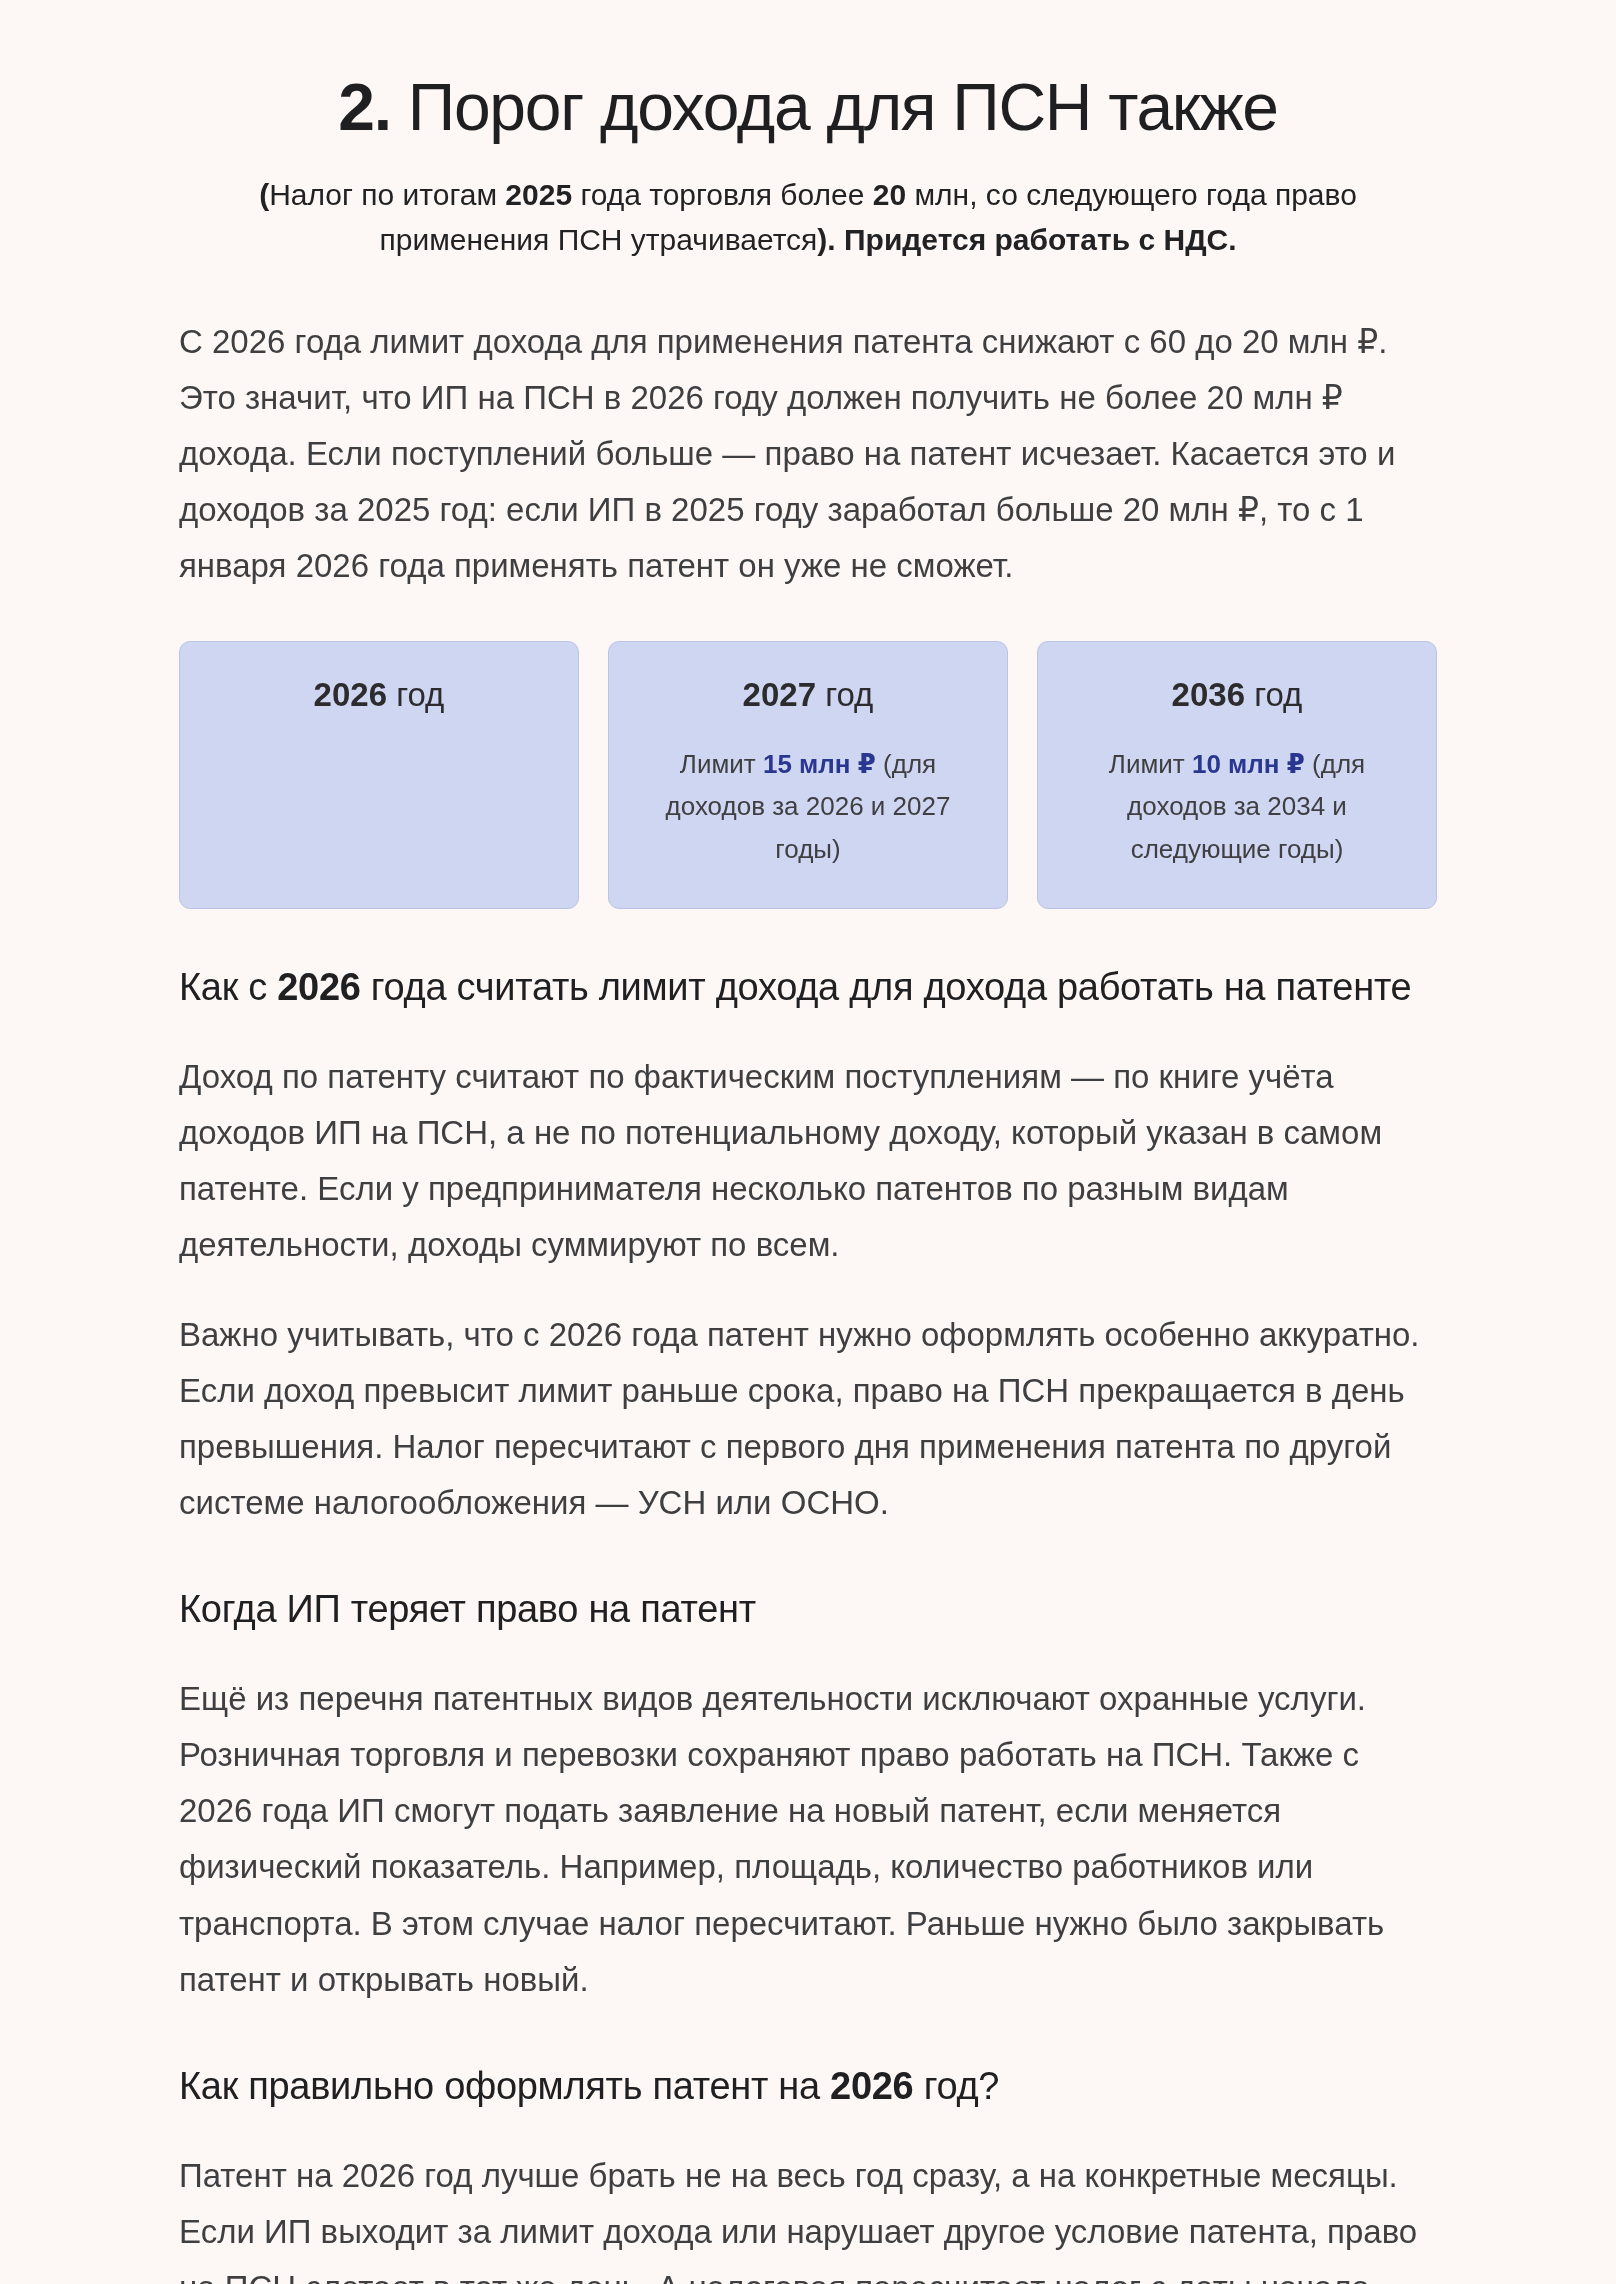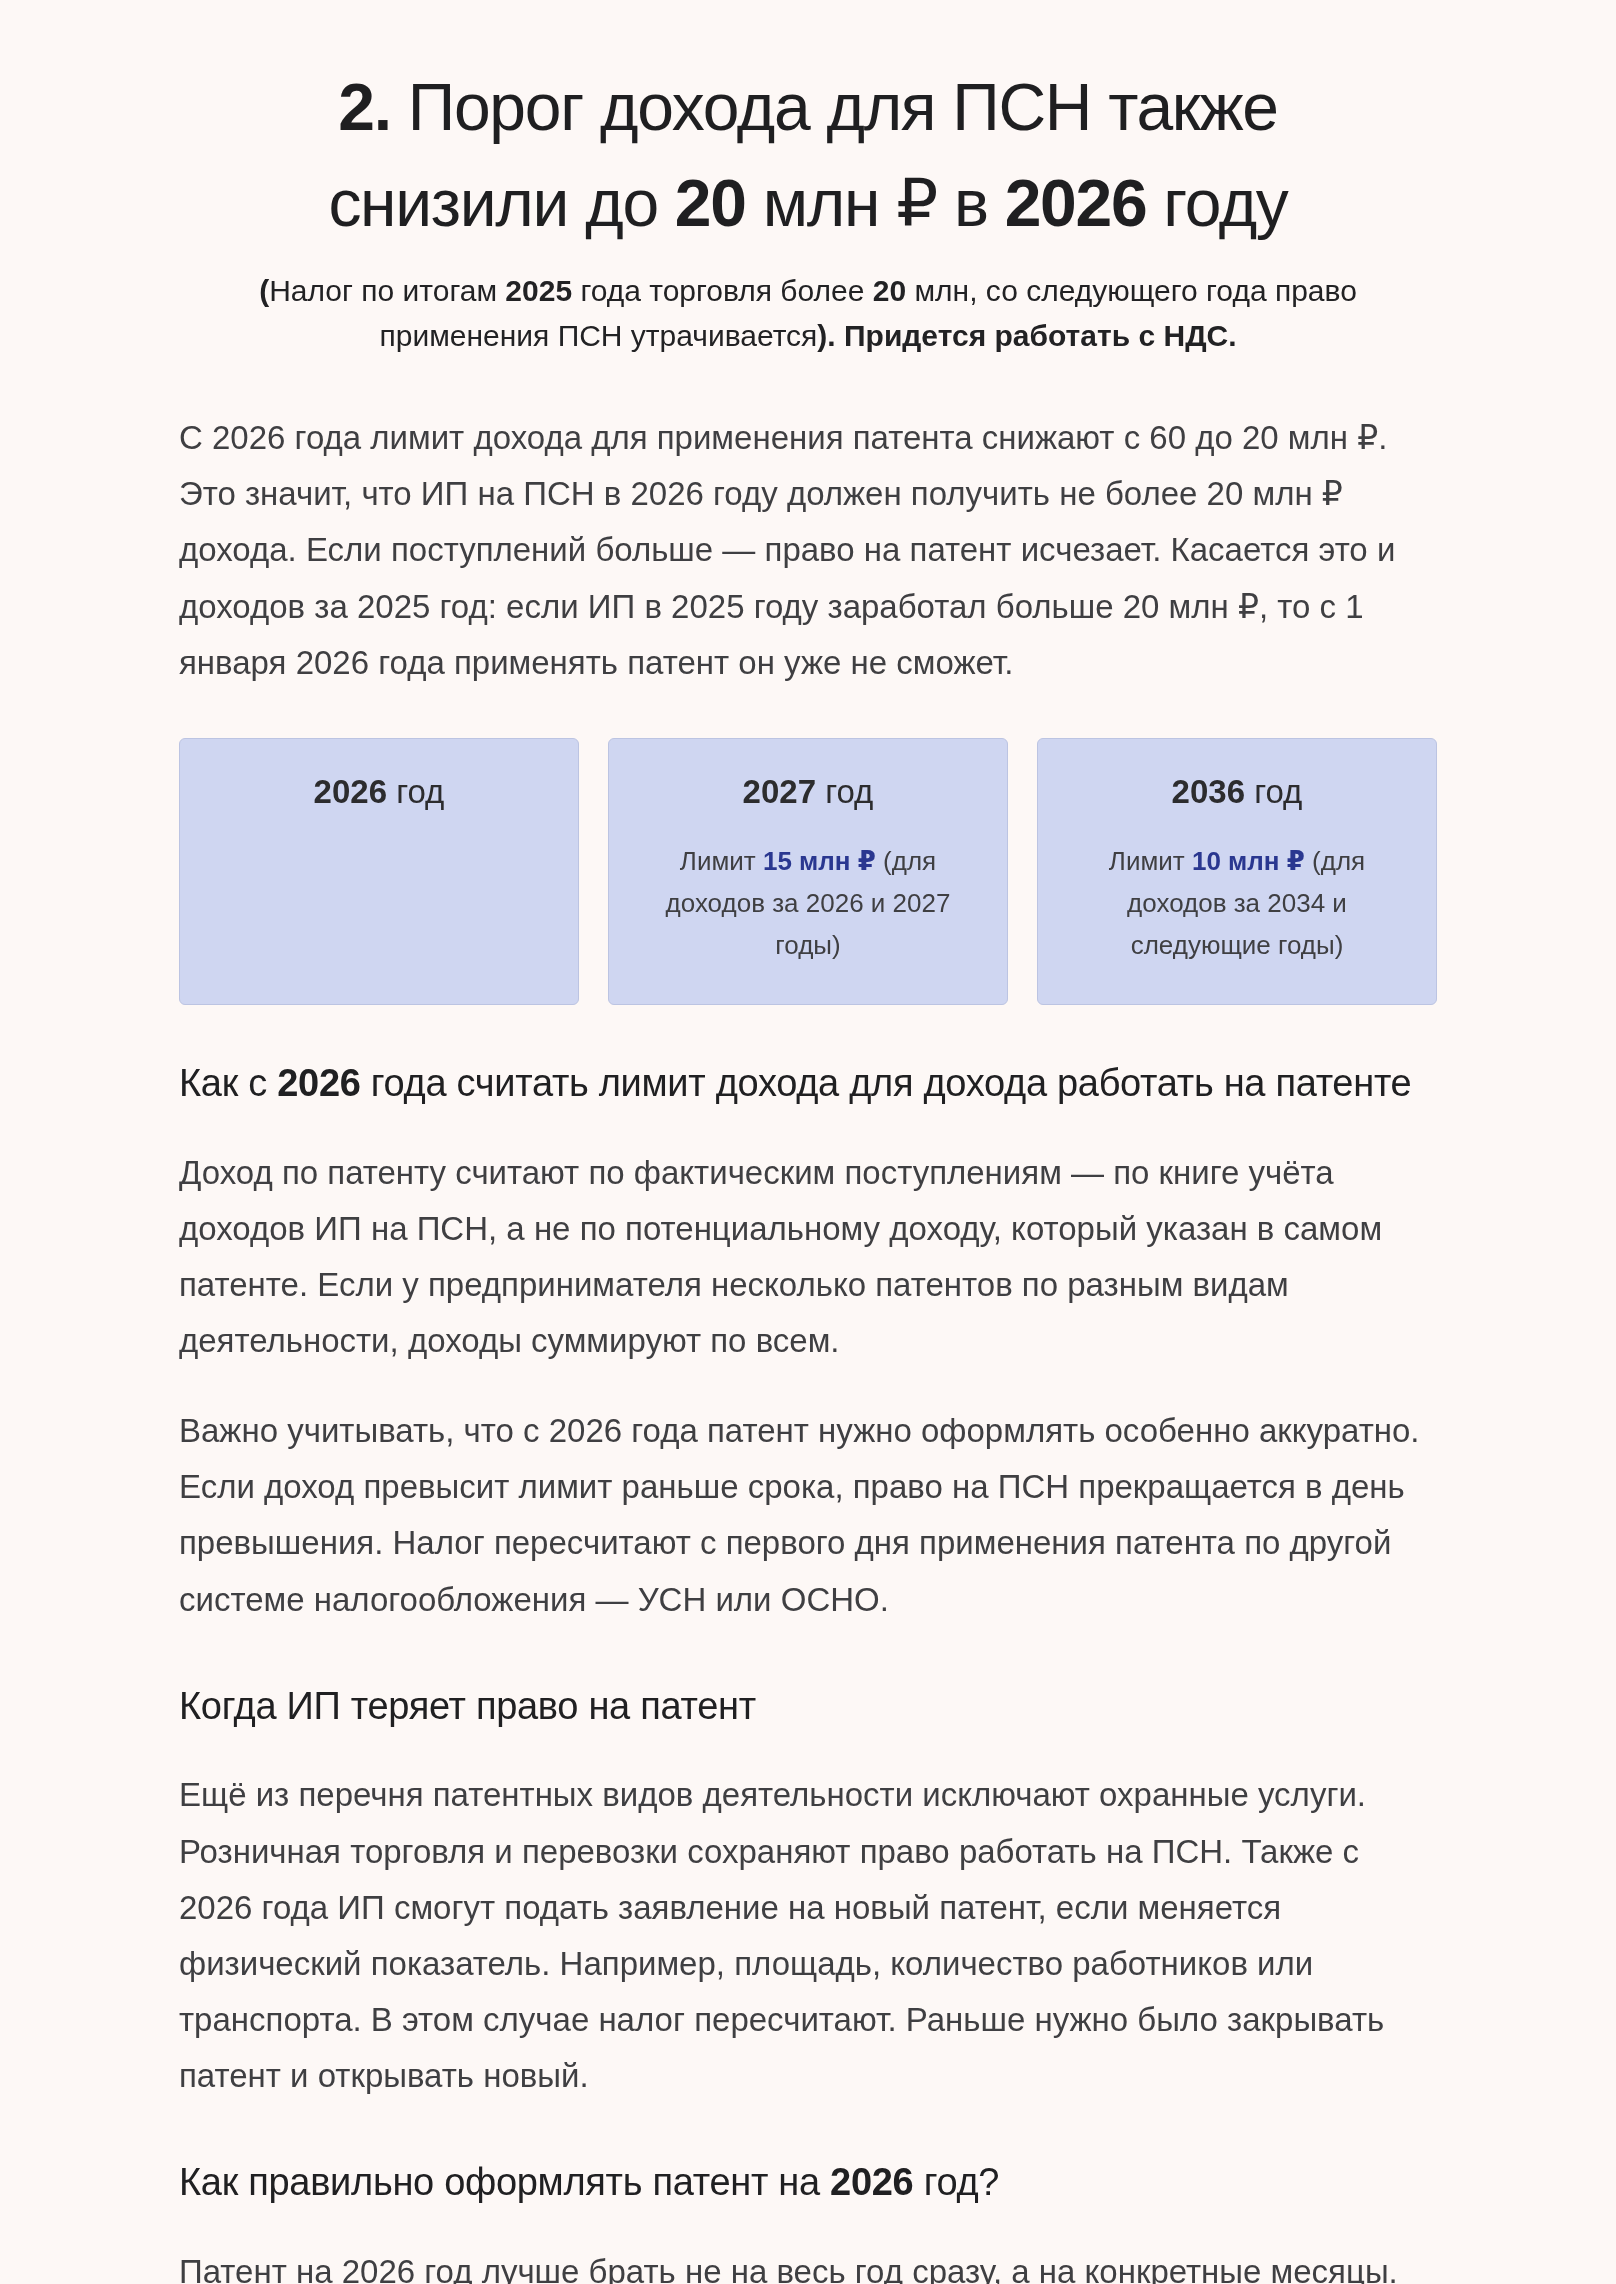--- a/index.html
+++ b/index.html
@@ -86,7 +86,6 @@
 
   <h1>
     <span class="line"><span class="b">2.</span><span> Порог дохода для ПСН также</span></span>
-    <span class="line"><span>снизили до </span><span class="b">20</span><span> млн ₽ в </span><span class="b">2026</span><span> году</span></span>
   </h1>
 
   <p class="subtitle"><span class="b">(</span><span>Налог по итогам </span><span class="b">2025</span><span> года торговля более </span><span class="b">20</span><span> млн, со следующего года право применения ПСН утрачивается</span><span class="b">).</span><span> </span><span class="b">Придется работать с НДС.</span></p>

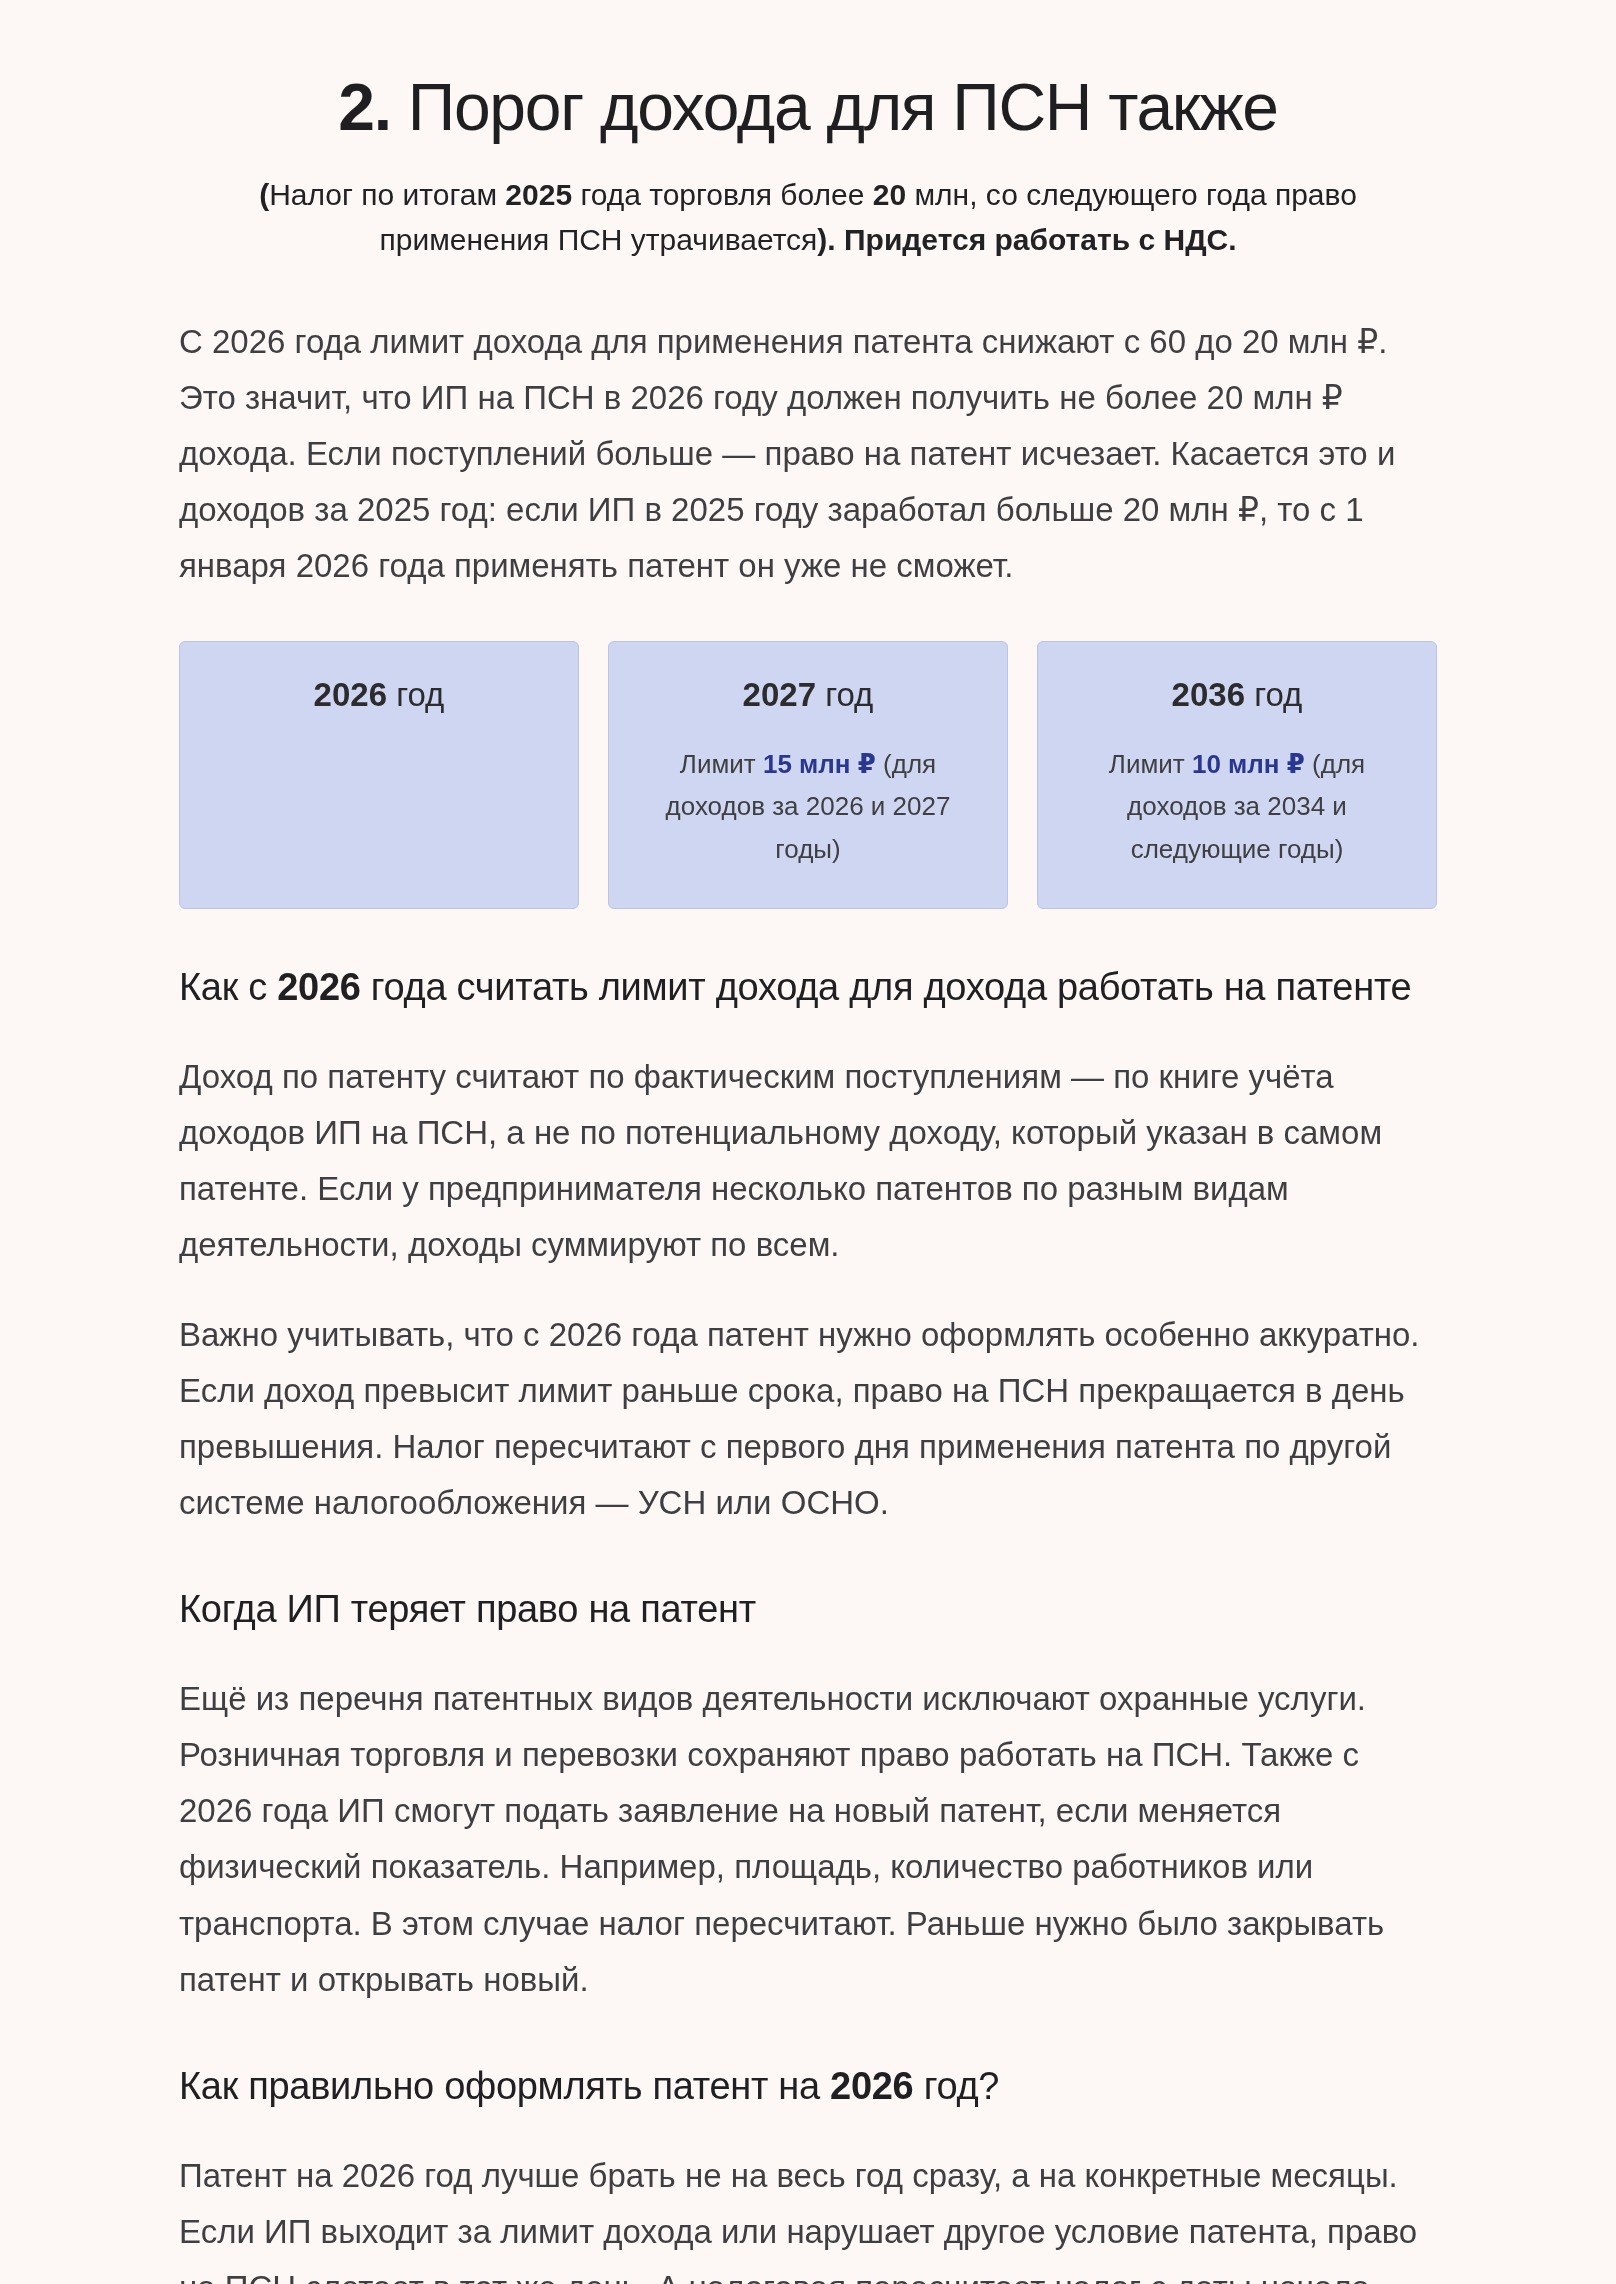--- a/index.html
+++ b/index.html
@@ -56,7 +56,7 @@
     box-sizing:border-box;
     background:var(--card-bg);
     border:1.3px solid var(--card-border);
-    border-radius:6px;
+    border-radius:11px;
     padding:34px 31px 38px;
     text-align:center;
   }

